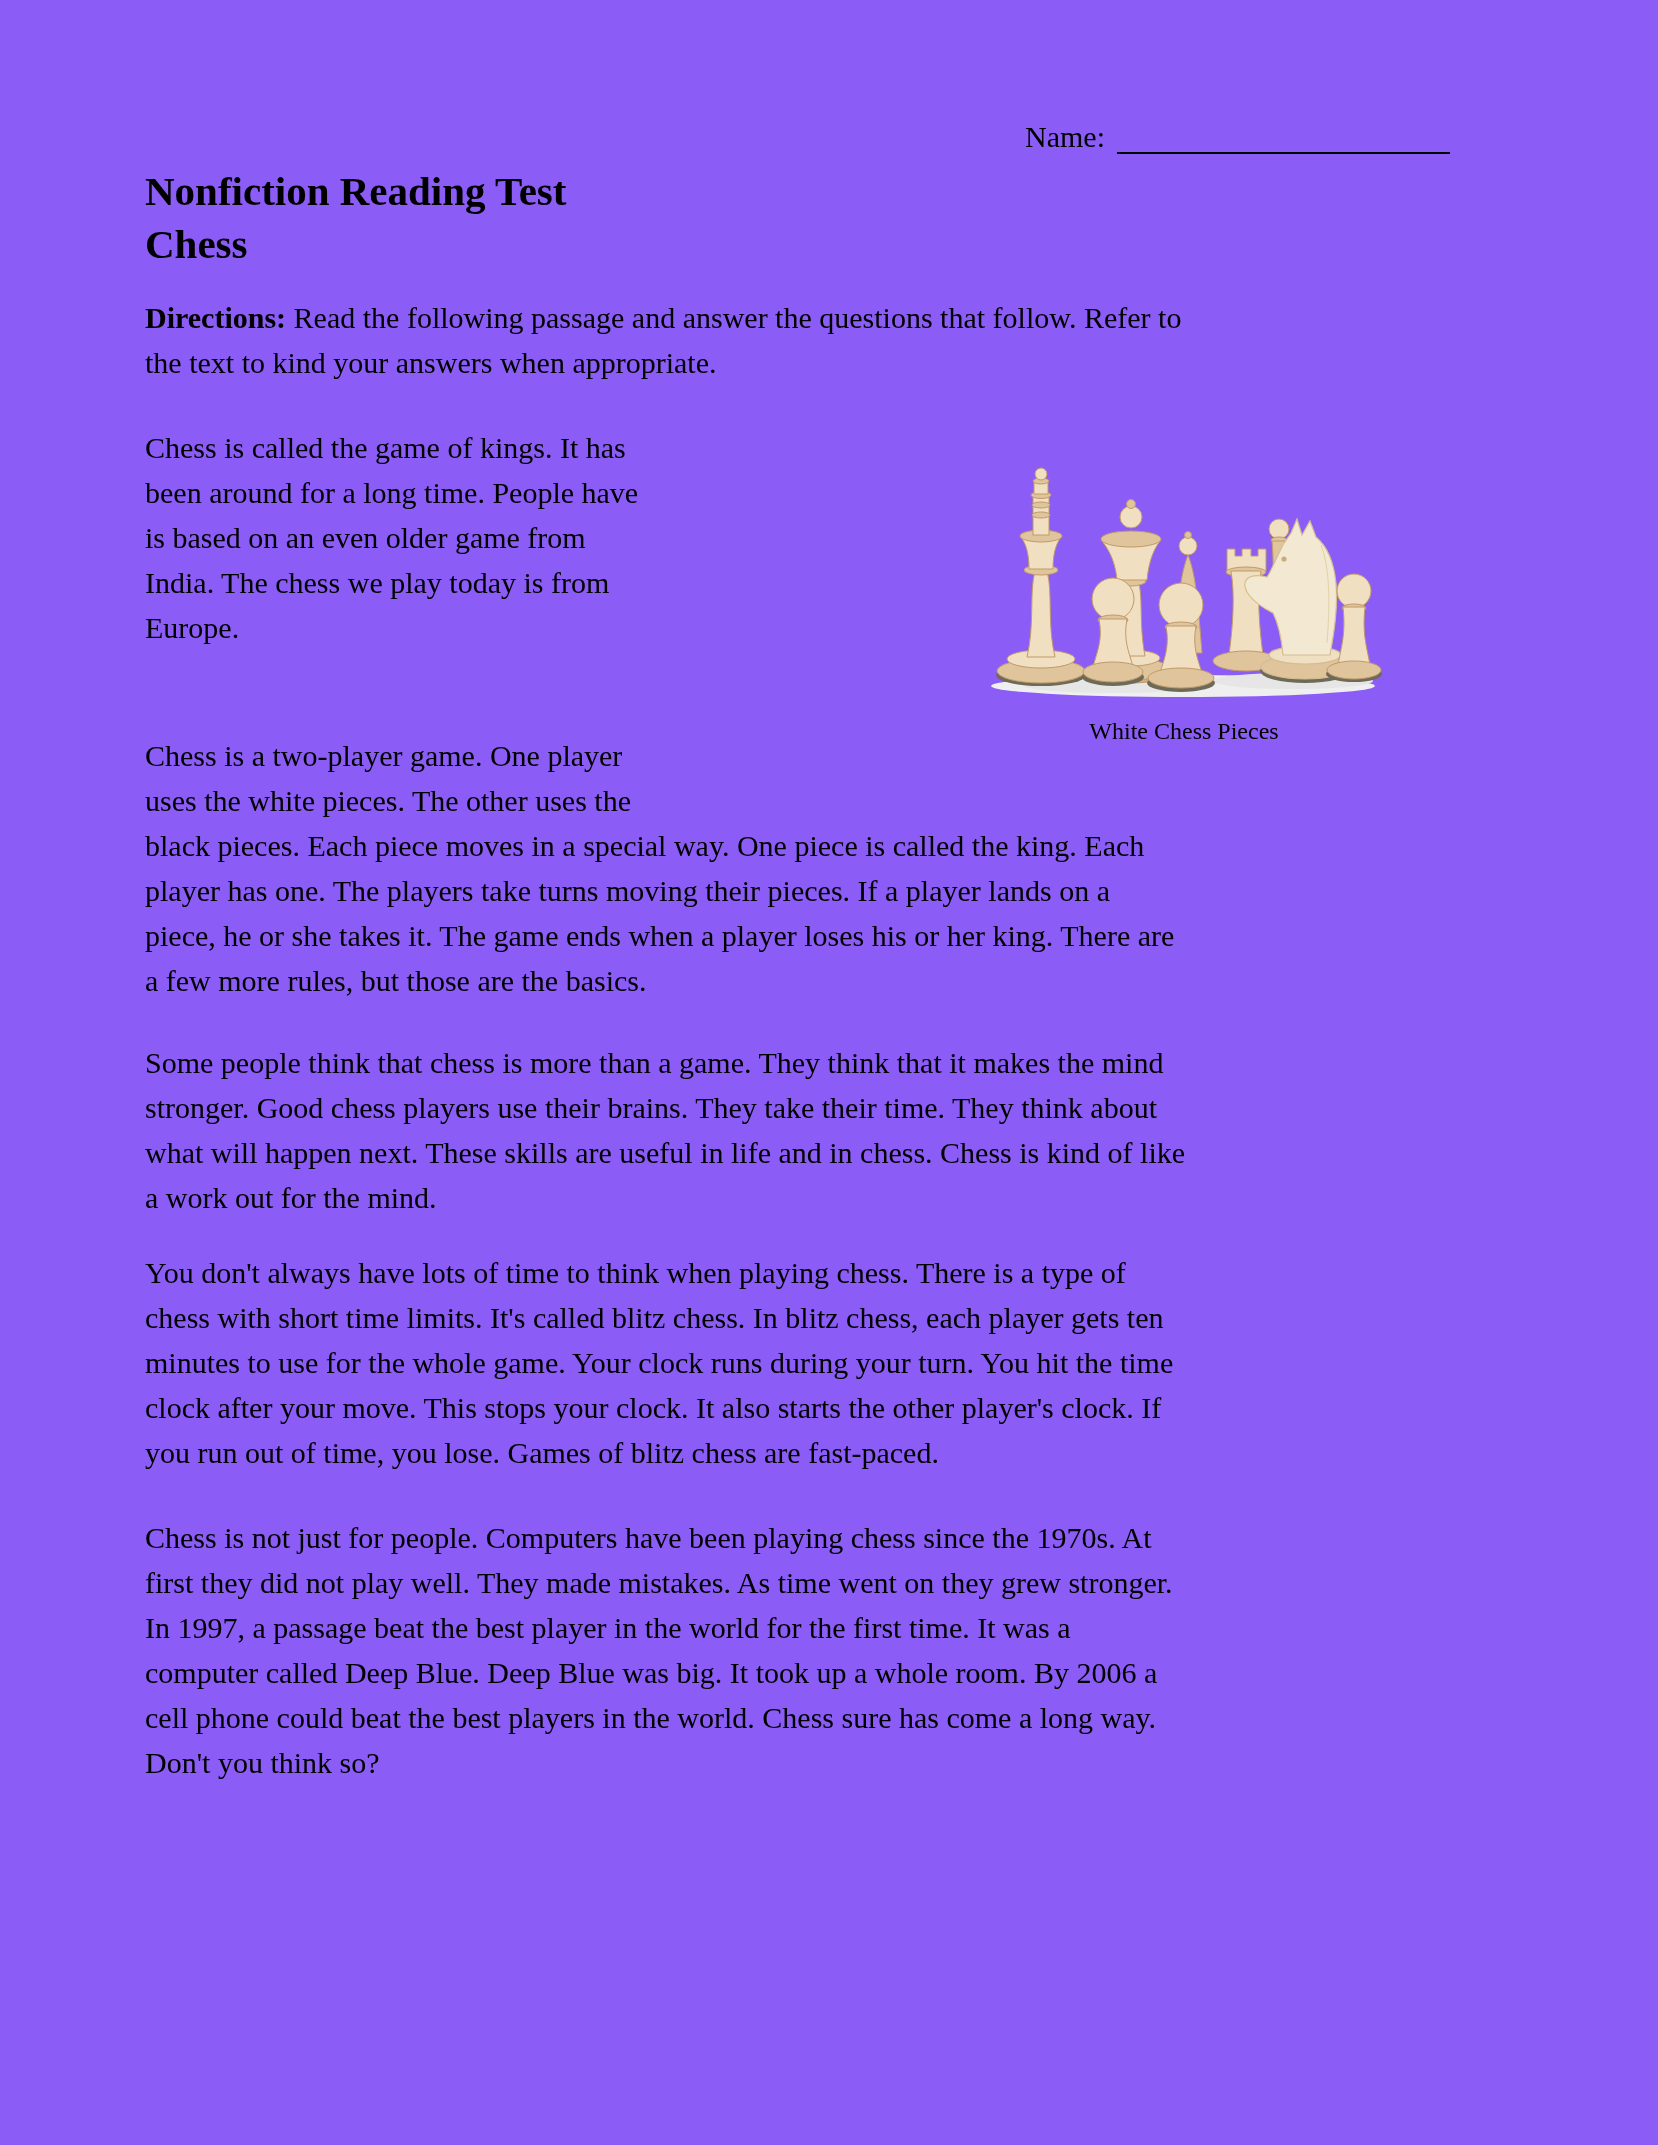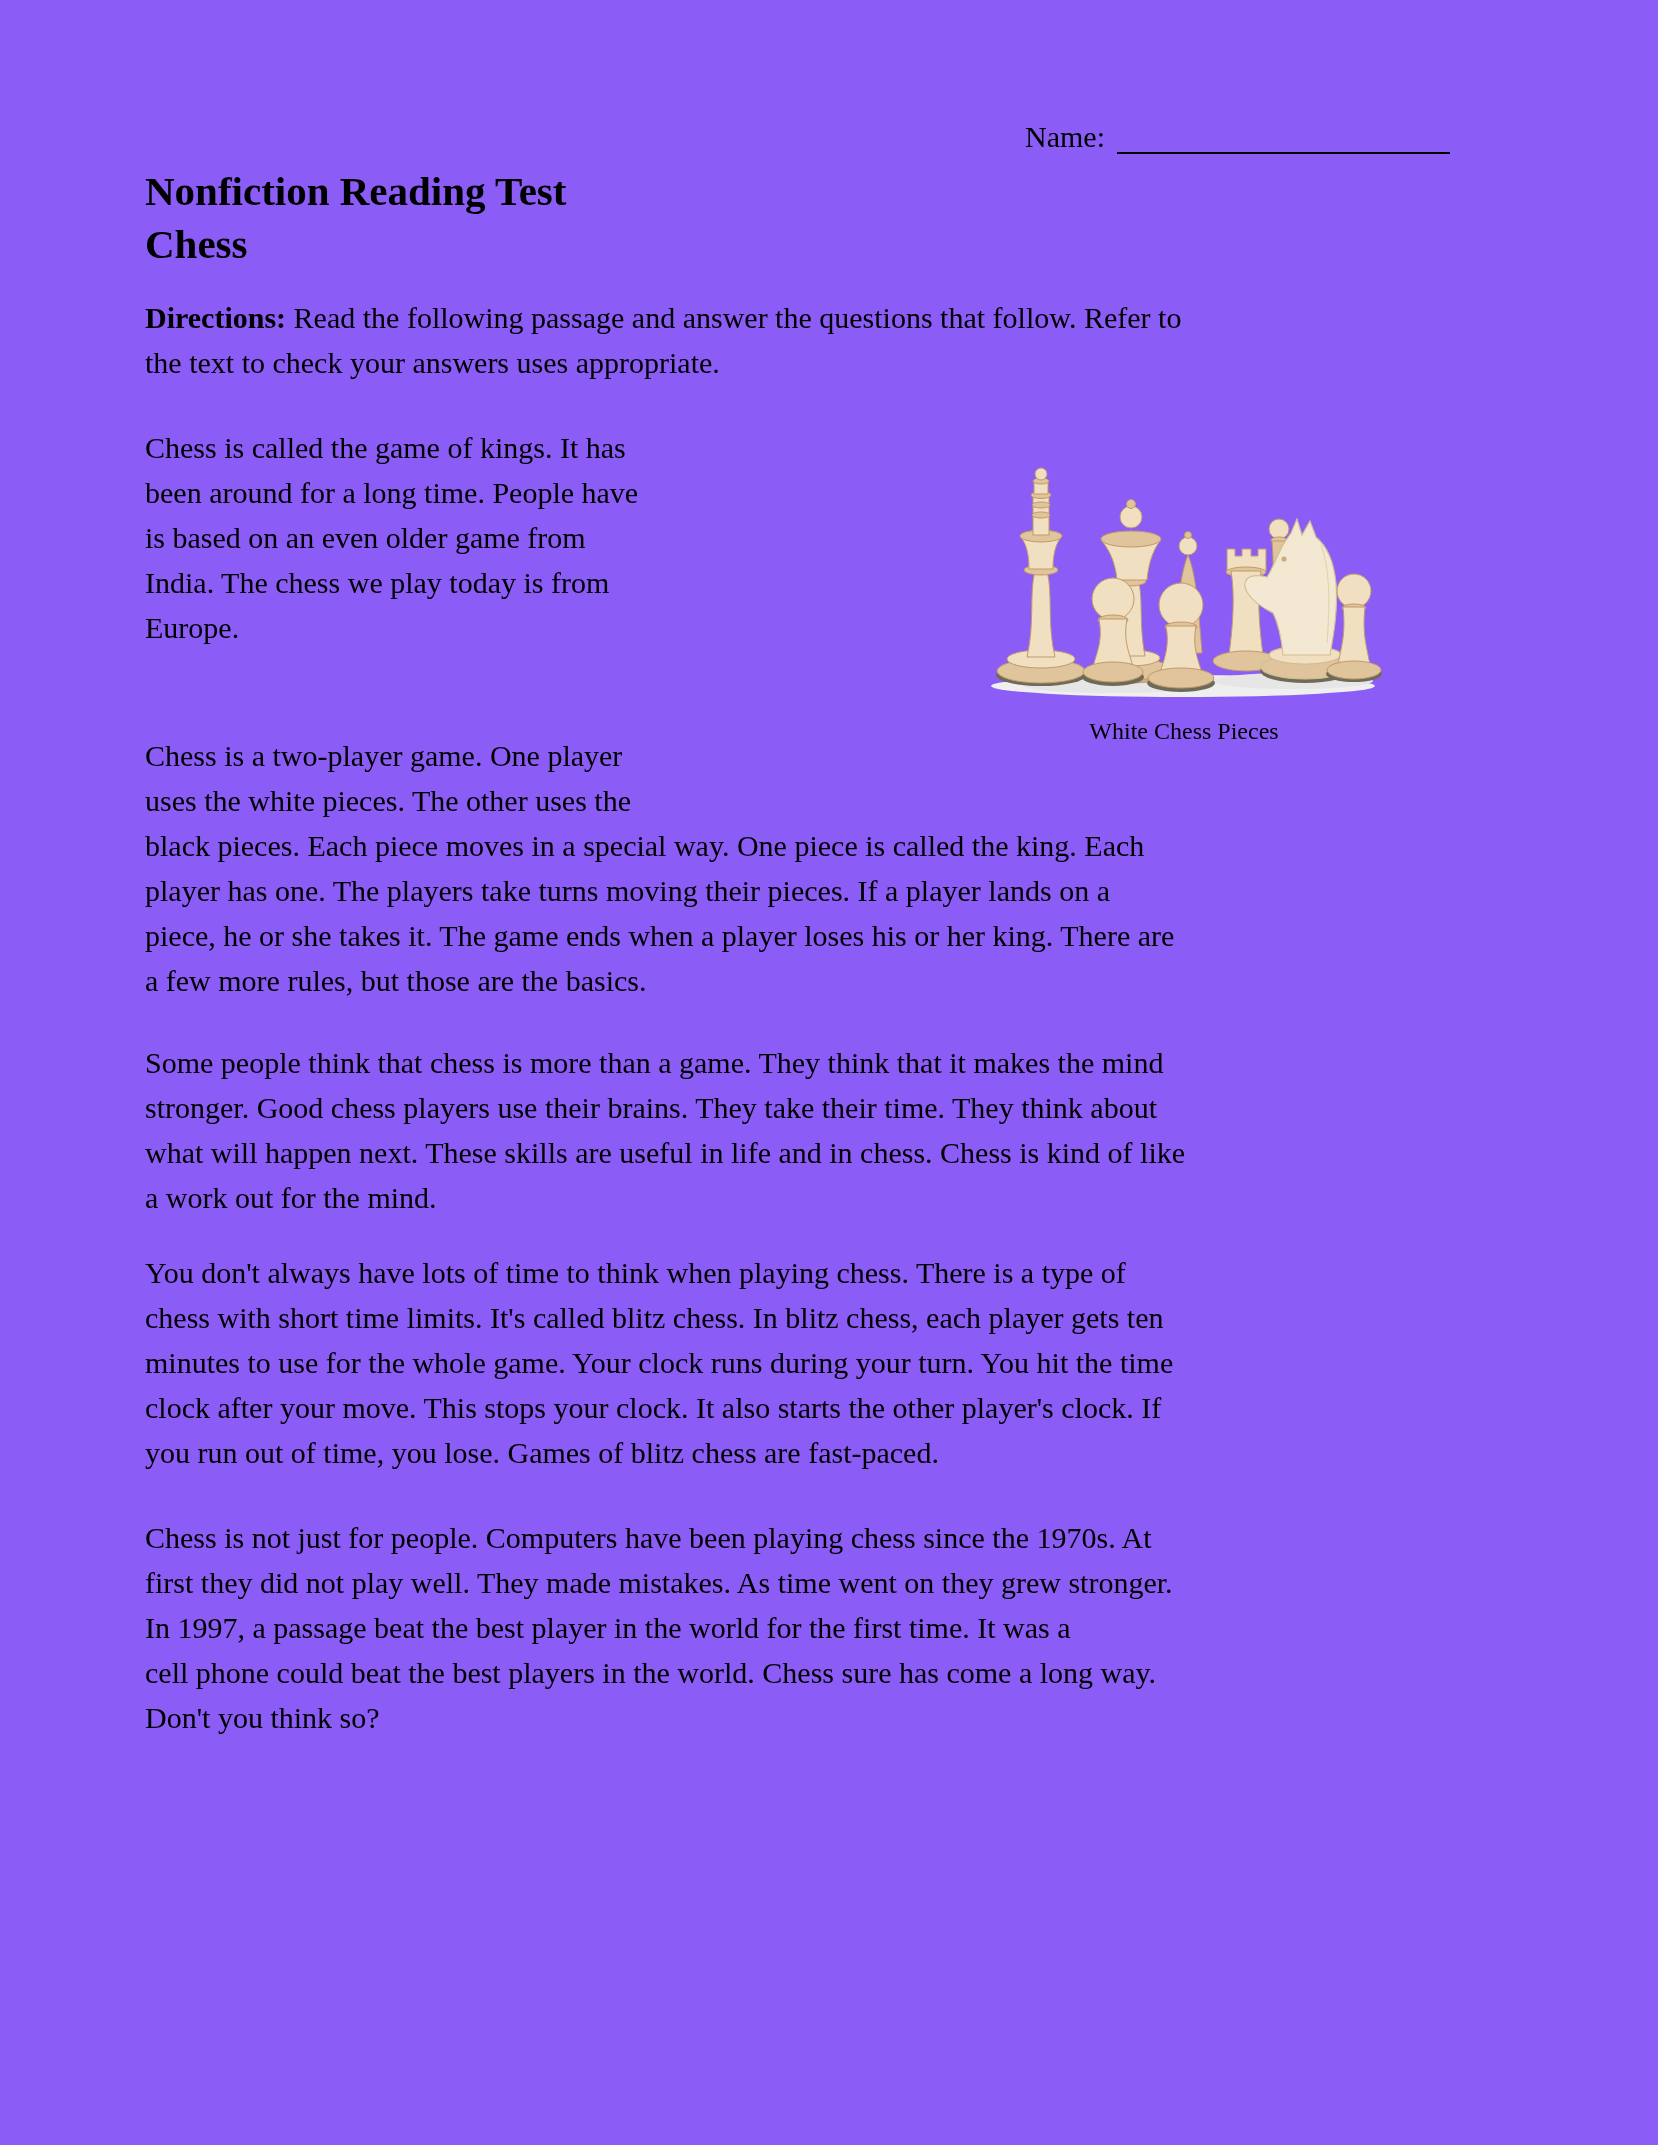--- a/index.html
+++ b/index.html
@@ -67,7 +67,7 @@
 
   <div class="abs directions-block body-text">
     <div class="line"><span class="bold">Directions:</span> <span>Read the following passage and answer the questions that follow. Refer to</span></div>
-    <div class="line">the text to check your answers uses appropriate.</div>
+    <div class="line">the text to kind your answers when appropriate.</div>
   </div>
 
   <figure class="abs chess-figure">

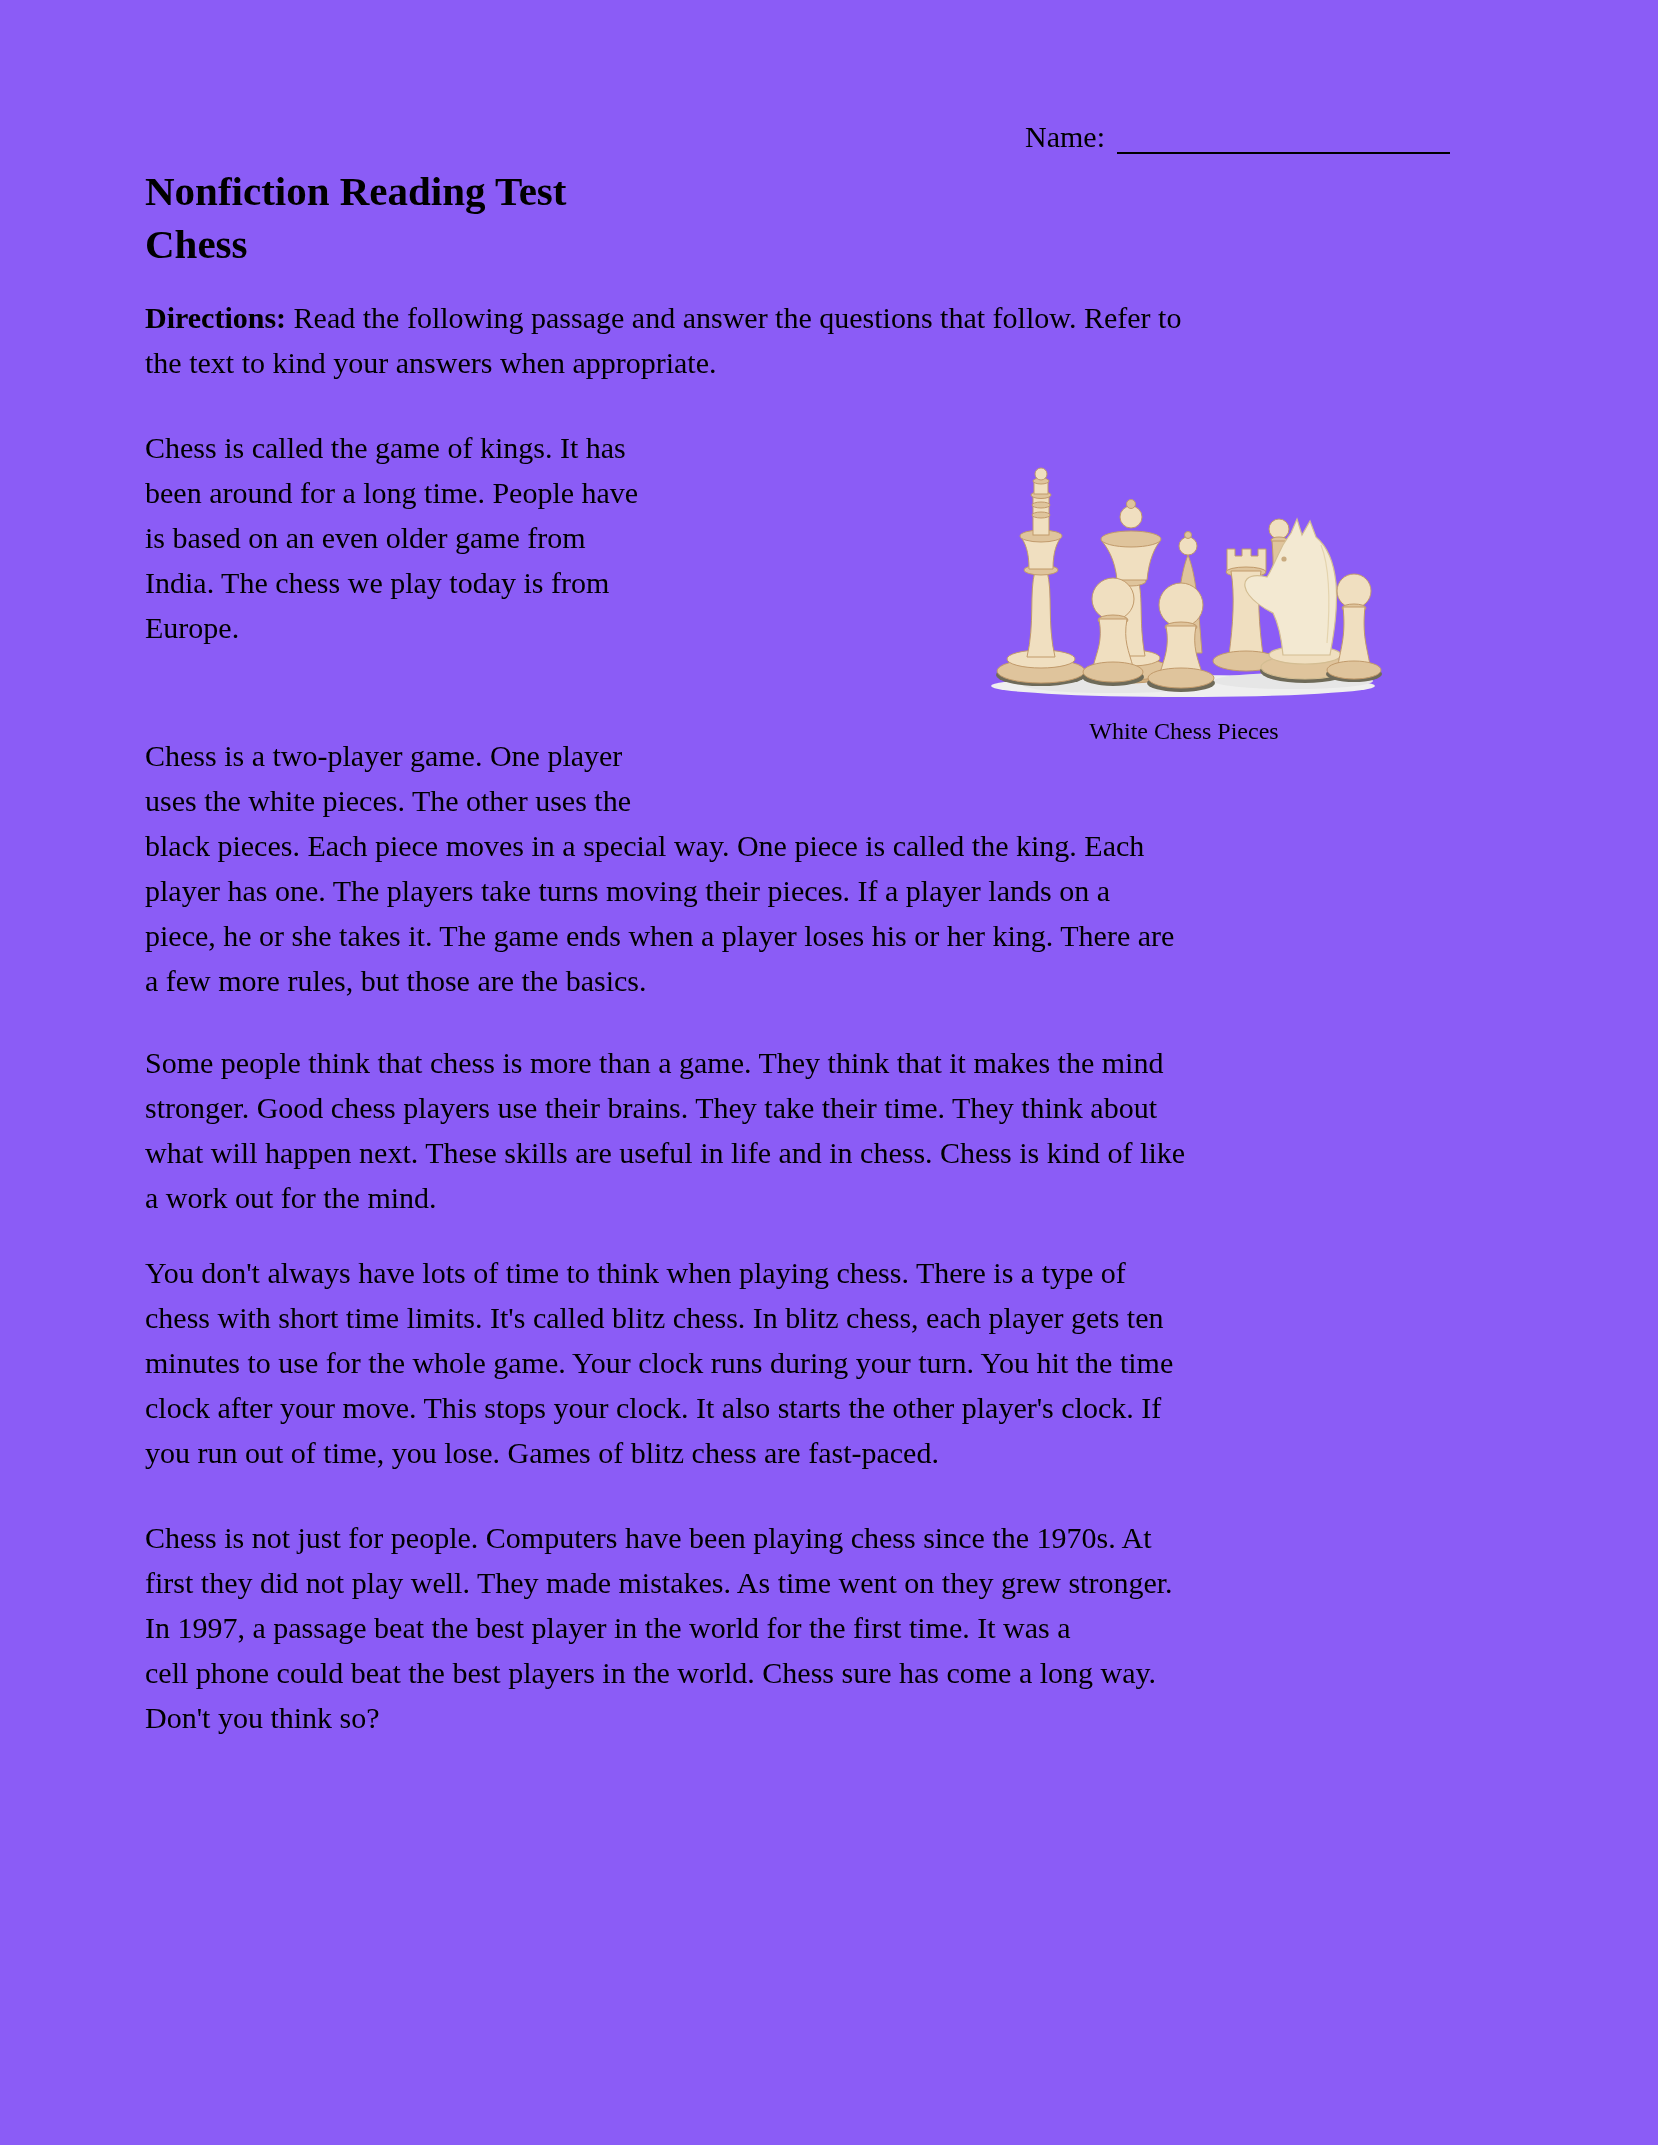--- a/index.html
+++ b/index.html
@@ -206,6 +206,7 @@
     <div class="line">Chess is not just for people. Computers have been playing chess since the 1970s. At</div>
     <div class="line">first they did not play well. They made mistakes. As time went on they grew stronger.</div>
     <div class="line">In 1997, a passage beat the best player in the world for the first time. It was a</div>
+    <div class="line">computer called Deep Blue. Deep Blue was big. It took up a whole room. By 2006 a</div>
     <div class="line">cell phone could beat the best players in the world. Chess sure has come a long way.</div>
     <div class="line">Don't you think so?</div>
   </div>

